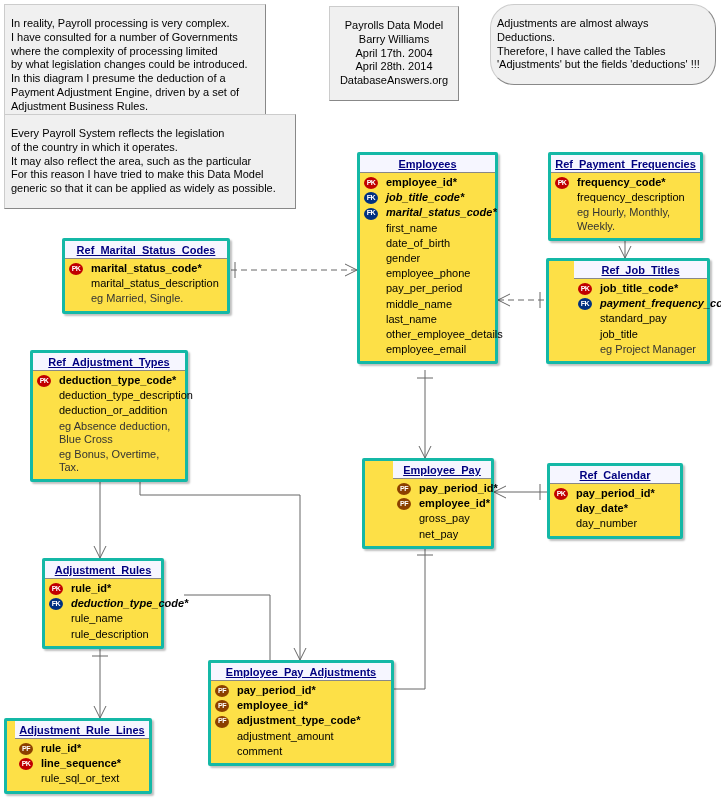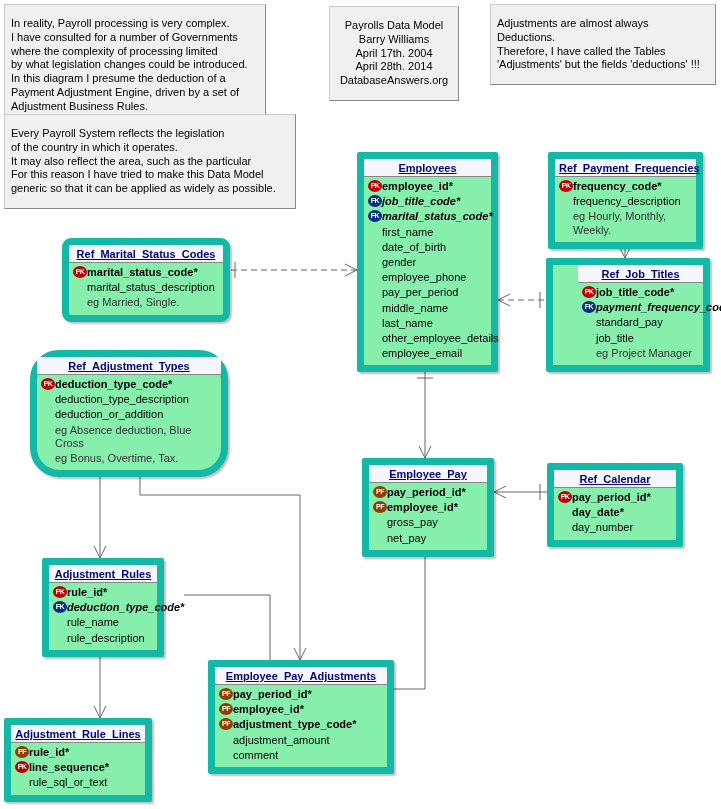--- a/index.html
+++ b/index.html
@@ -152,7 +152,7 @@
   <div>DatabaseAnswers.org</div>
 </div>
 
-<div class="note" style="left:490px;top:4px;width:226px;">
+<div class="note" style="left:490px;top:4px;width:226px;border-radius:24px;">
   <div>Adjustments are almost always Deductions.</div>
   <div>Therefore, I have called the Tables</div>
   <div>'Adjustments' but the fields 'deductions' !!!</div>

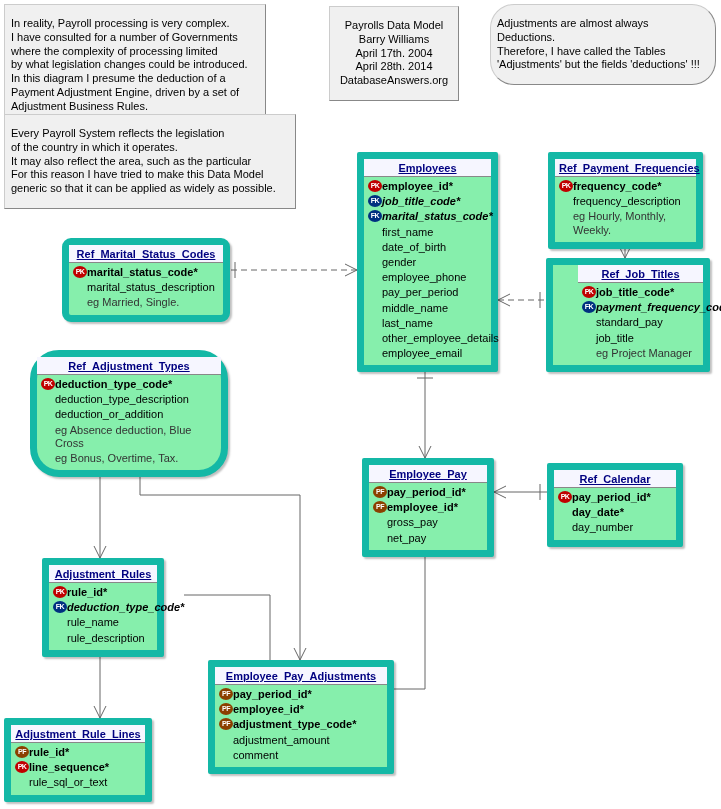--- a/index.html
+++ b/index.html
@@ -25,8 +25,8 @@
   }
   .entity {
     position: absolute;
-    background: #86efac;
-    border: 7px solid #14b8a6;
+    background: #fde047;
+    border: 3px solid #14b8a6;
     border-radius: 2px;
     box-shadow: 2px 2px 2px rgba(0,0,0,0.25);
     box-sizing: border-box;

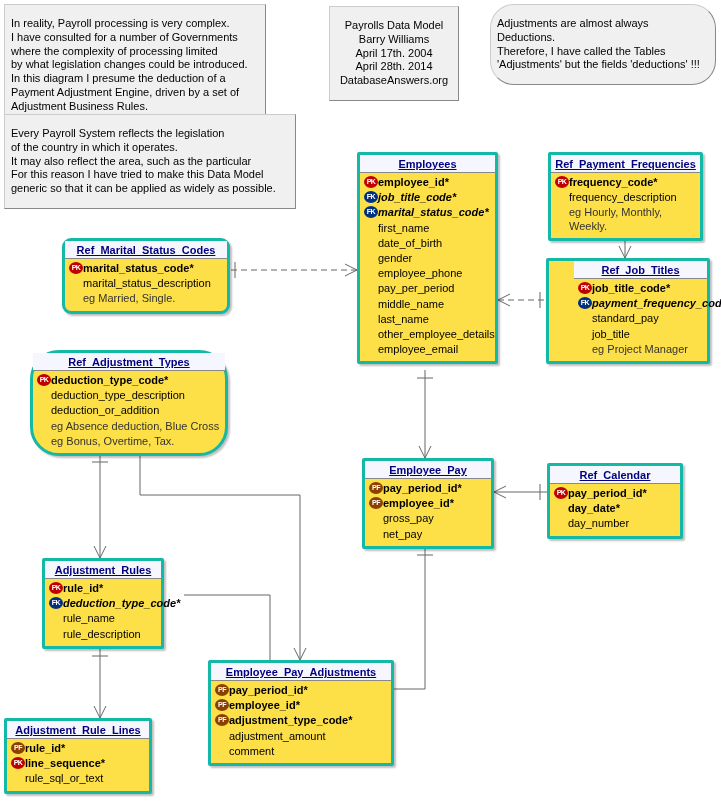--- a/index.html
+++ b/index.html
@@ -45,8 +45,8 @@
   }
   .attr {
     display: flex;
-    align-items: flex-start;
-    gap: 0;
+    align-items: flex-end;
+    gap: 8px;
     padding: 1px 0;
     line-height: 1.2;
   }

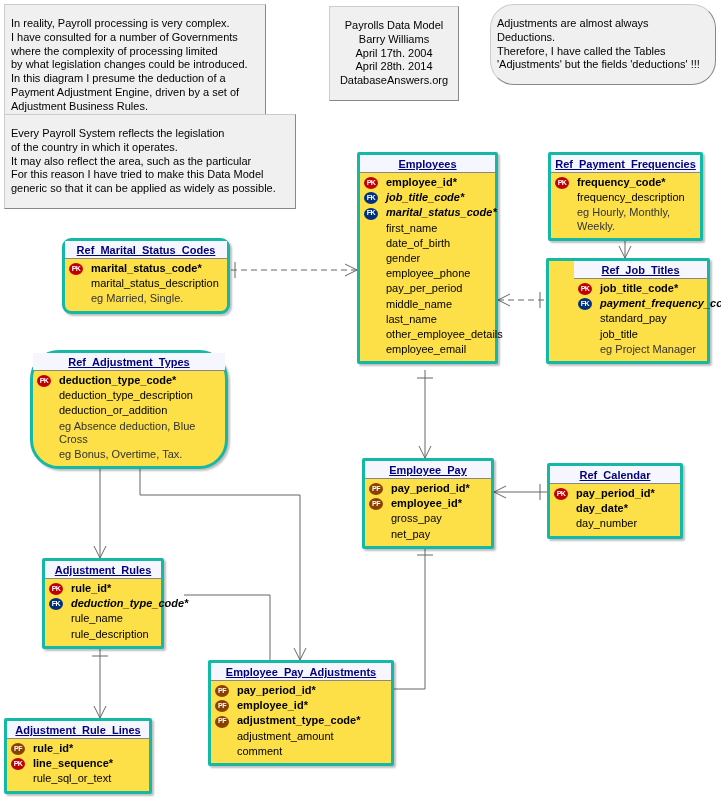--- a/index.html
+++ b/index.html
@@ -264,7 +264,7 @@
     </div>
 </div>
 
-<div class="entity" style="left:62px;top:238px;width:168px;border-radius:9px;">
+<div class="entity" style="left:62px;top:238px;width:168px;">
   <div class="title">Ref_Marital_Status_Codes</div>
   <div class="attrs">
       <div class="attr">

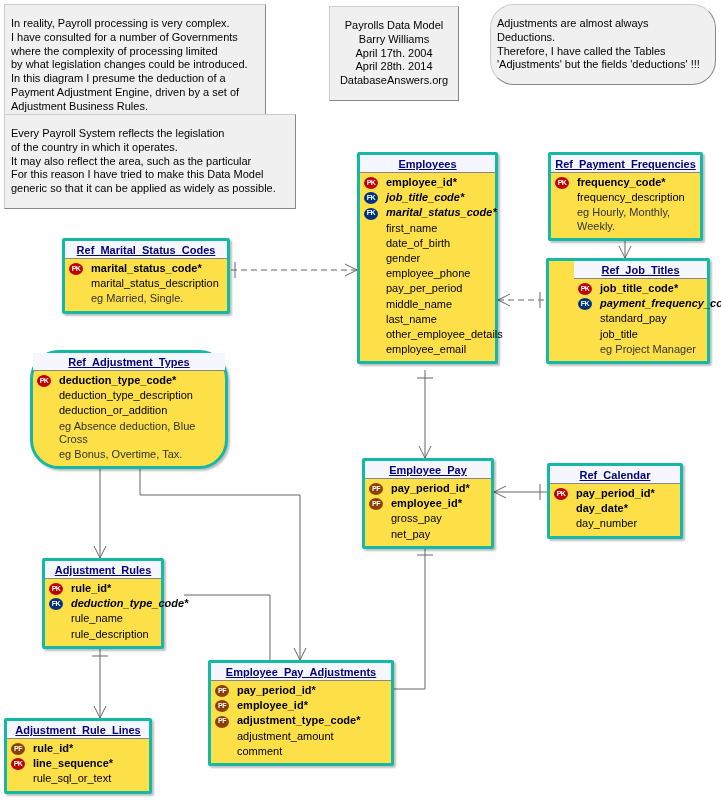--- a/index.html
+++ b/index.html
@@ -282,7 +282,7 @@
     </div>
 </div>
 
-<div class="entity" style="left:30px;top:350px;width:198px;border-radius:29px;">
+<div class="entity" style="left:30px;top:350px;width:158px;">
   <div class="title">Ref_Adjustment_Types</div>
   <div class="attrs">
       <div class="attr">

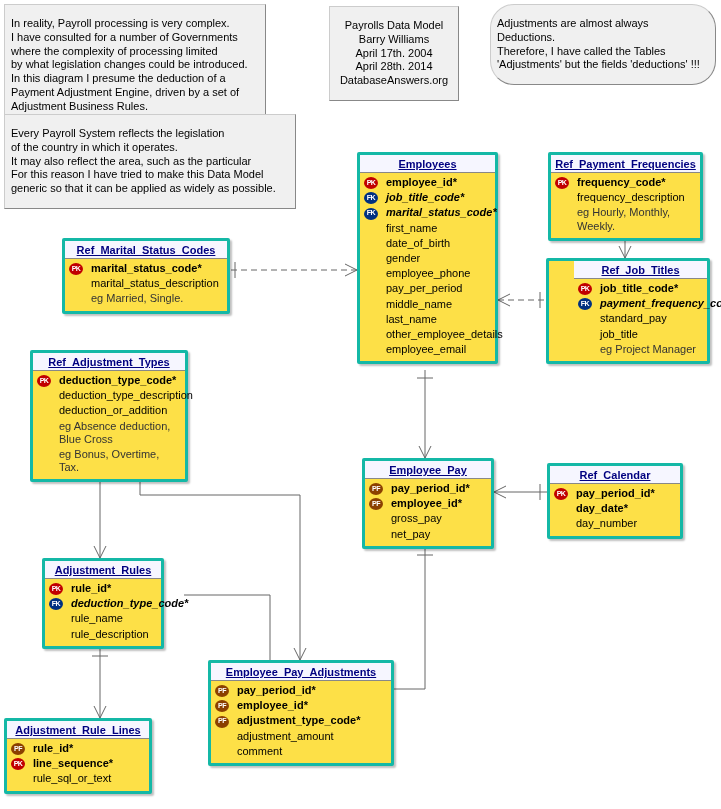--- a/index.html
+++ b/index.html
@@ -308,7 +308,7 @@
     </div>
 </div>
 
-<div class="entity" style="left:362px;top:458px;width:132px;">
+<div class="entity" style="left:362px;top:458px;width:132px;padding-left:28px;">
   <div class="title">Employee_Pay</div>
   <div class="attrs">
       <div class="attr">

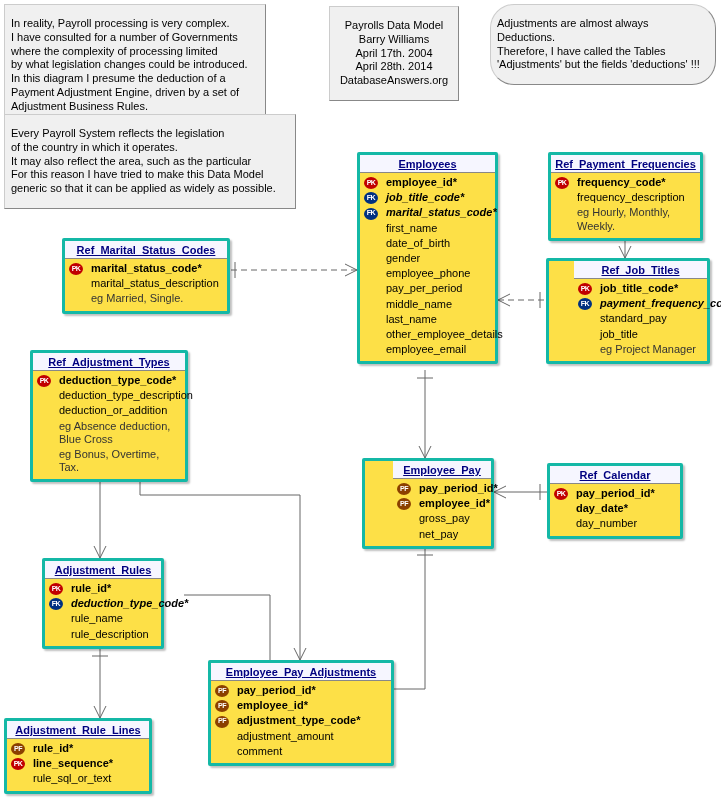--- a/index.html
+++ b/index.html
@@ -370,7 +370,7 @@
     </div>
 </div>
 
-<div class="entity" style="left:4px;top:718px;width:148px;">
+<div class="entity" style="left:4px;top:718px;width:148px;padding-left:8px;">
   <div class="title">Adjustment_Rule_Lines</div>
   <div class="attrs">
       <div class="attr">

